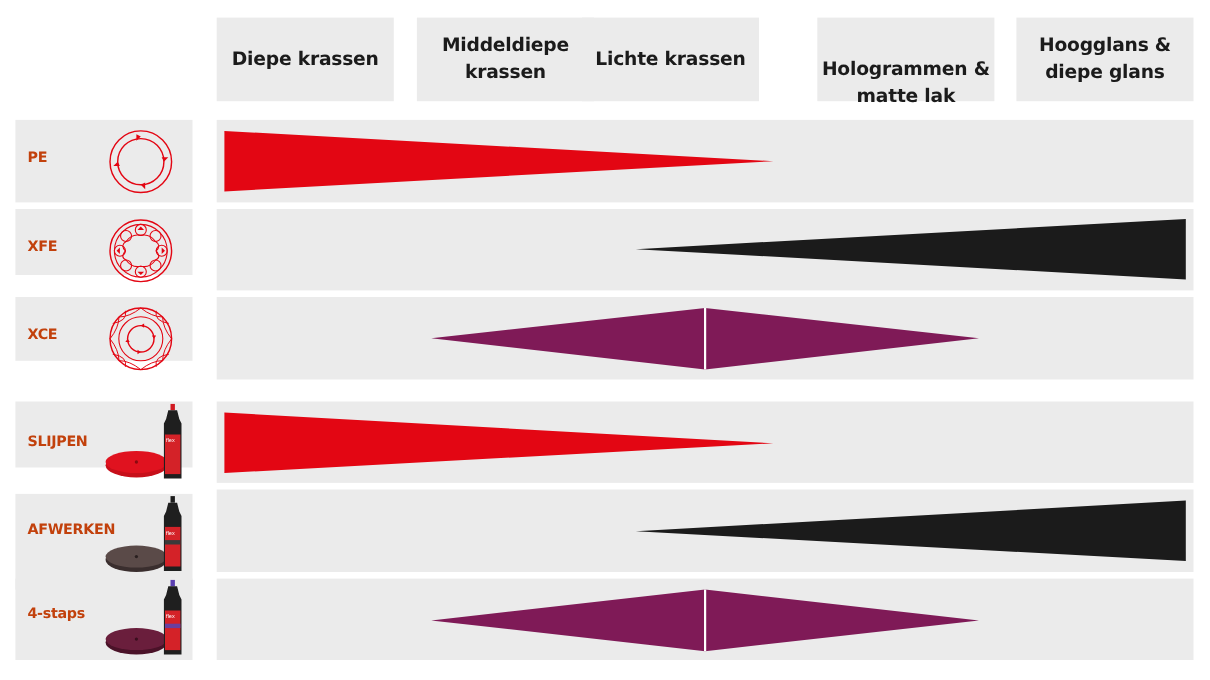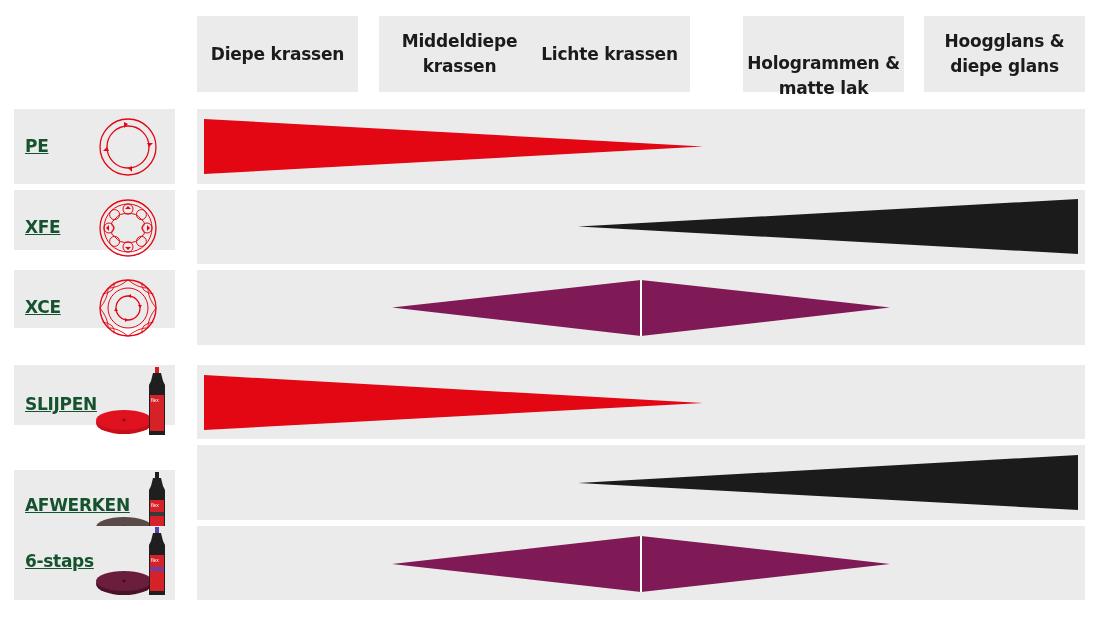--- a/index.html
+++ b/index.html
@@ -18,9 +18,8 @@
     position: absolute; left: 14px; width: 161px; background: #ebebeb;
   }
   .lbl-text {
-    position: absolute; left: 11px; font-weight: bold; font-size: 17px; letter-spacing: -0.3px;
-    color: #14532d;
-    text-decoration: underline;
+    position: absolute; left: 11px; font-weight: bold; font-size: 13px; letter-spacing: -0.3px;
+    color: #c2410c;
   }
   .mode-icon { position: absolute; left: 84px; top: 8px; width: 60px; height: 60px; }
 

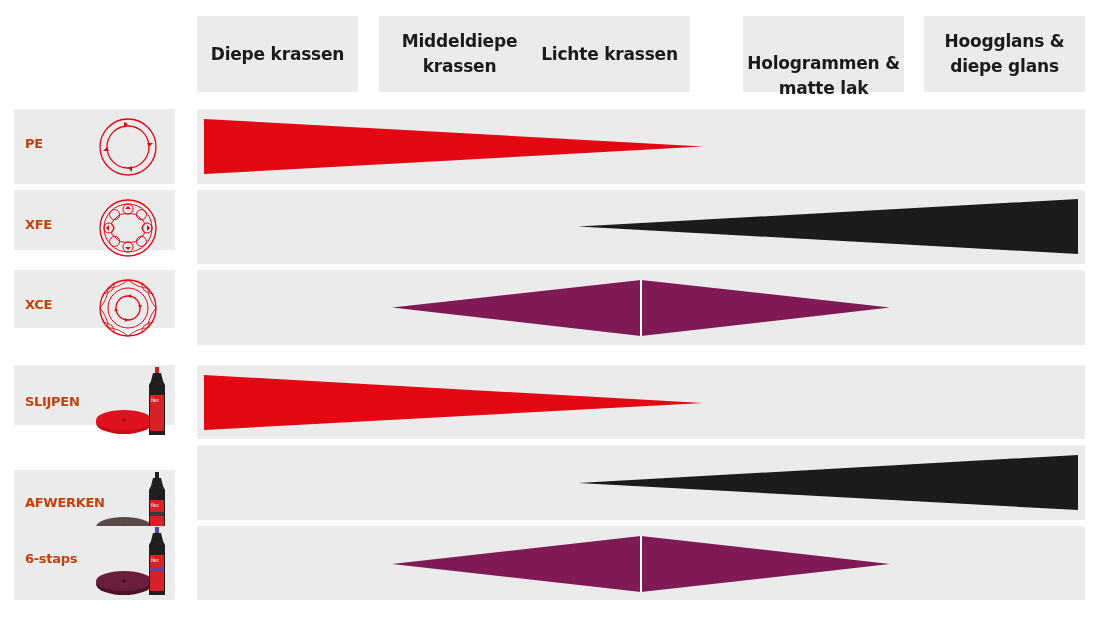--- a/index.html
+++ b/index.html
@@ -138,7 +138,7 @@
   </svg>
 </div>
 
-<div class="lbl-cell" style="top:470px;height:87px">
+<div class="lbl-cell" style="top:449px;height:87px">
   <span class="lbl-text" style="top:25px">AFWERKEN</span>
   <svg class="prod-pad" style="left:80px;top:44px" width="60" height="28" viewBox="0 0 60 28">
     <ellipse cx="30" cy="16" rx="28" ry="11" fill="#3a2e2e"></ellipse>

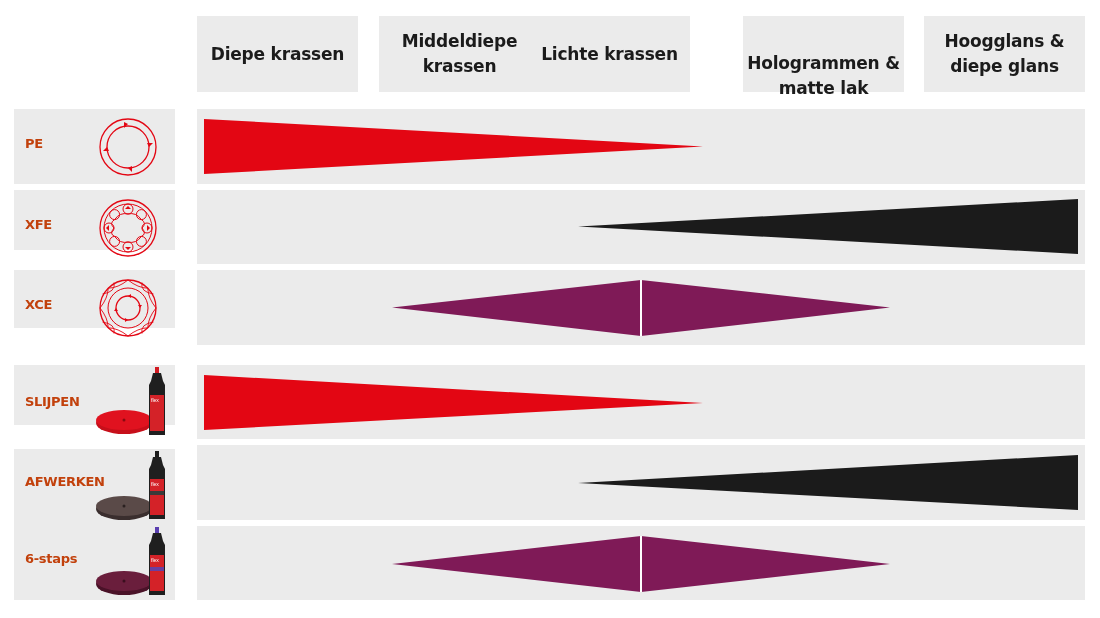--- a/index.html
+++ b/index.html
@@ -160,7 +160,7 @@
 </div>
 
 <div class="lbl-cell" style="top:526px;height:74px">
-  <span class="lbl-text" style="top:25px">6-staps</span>
+  <span class="lbl-text" style="top:25px">4-staps</span>
   <svg class="prod-pad" style="left:80px;top:42px" width="60" height="28" viewBox="0 0 60 28">
     <ellipse cx="30" cy="16" rx="28" ry="11" fill="#4a1228"></ellipse>
     <ellipse cx="30" cy="13" rx="28" ry="10" fill="#6a1e3c"></ellipse>

